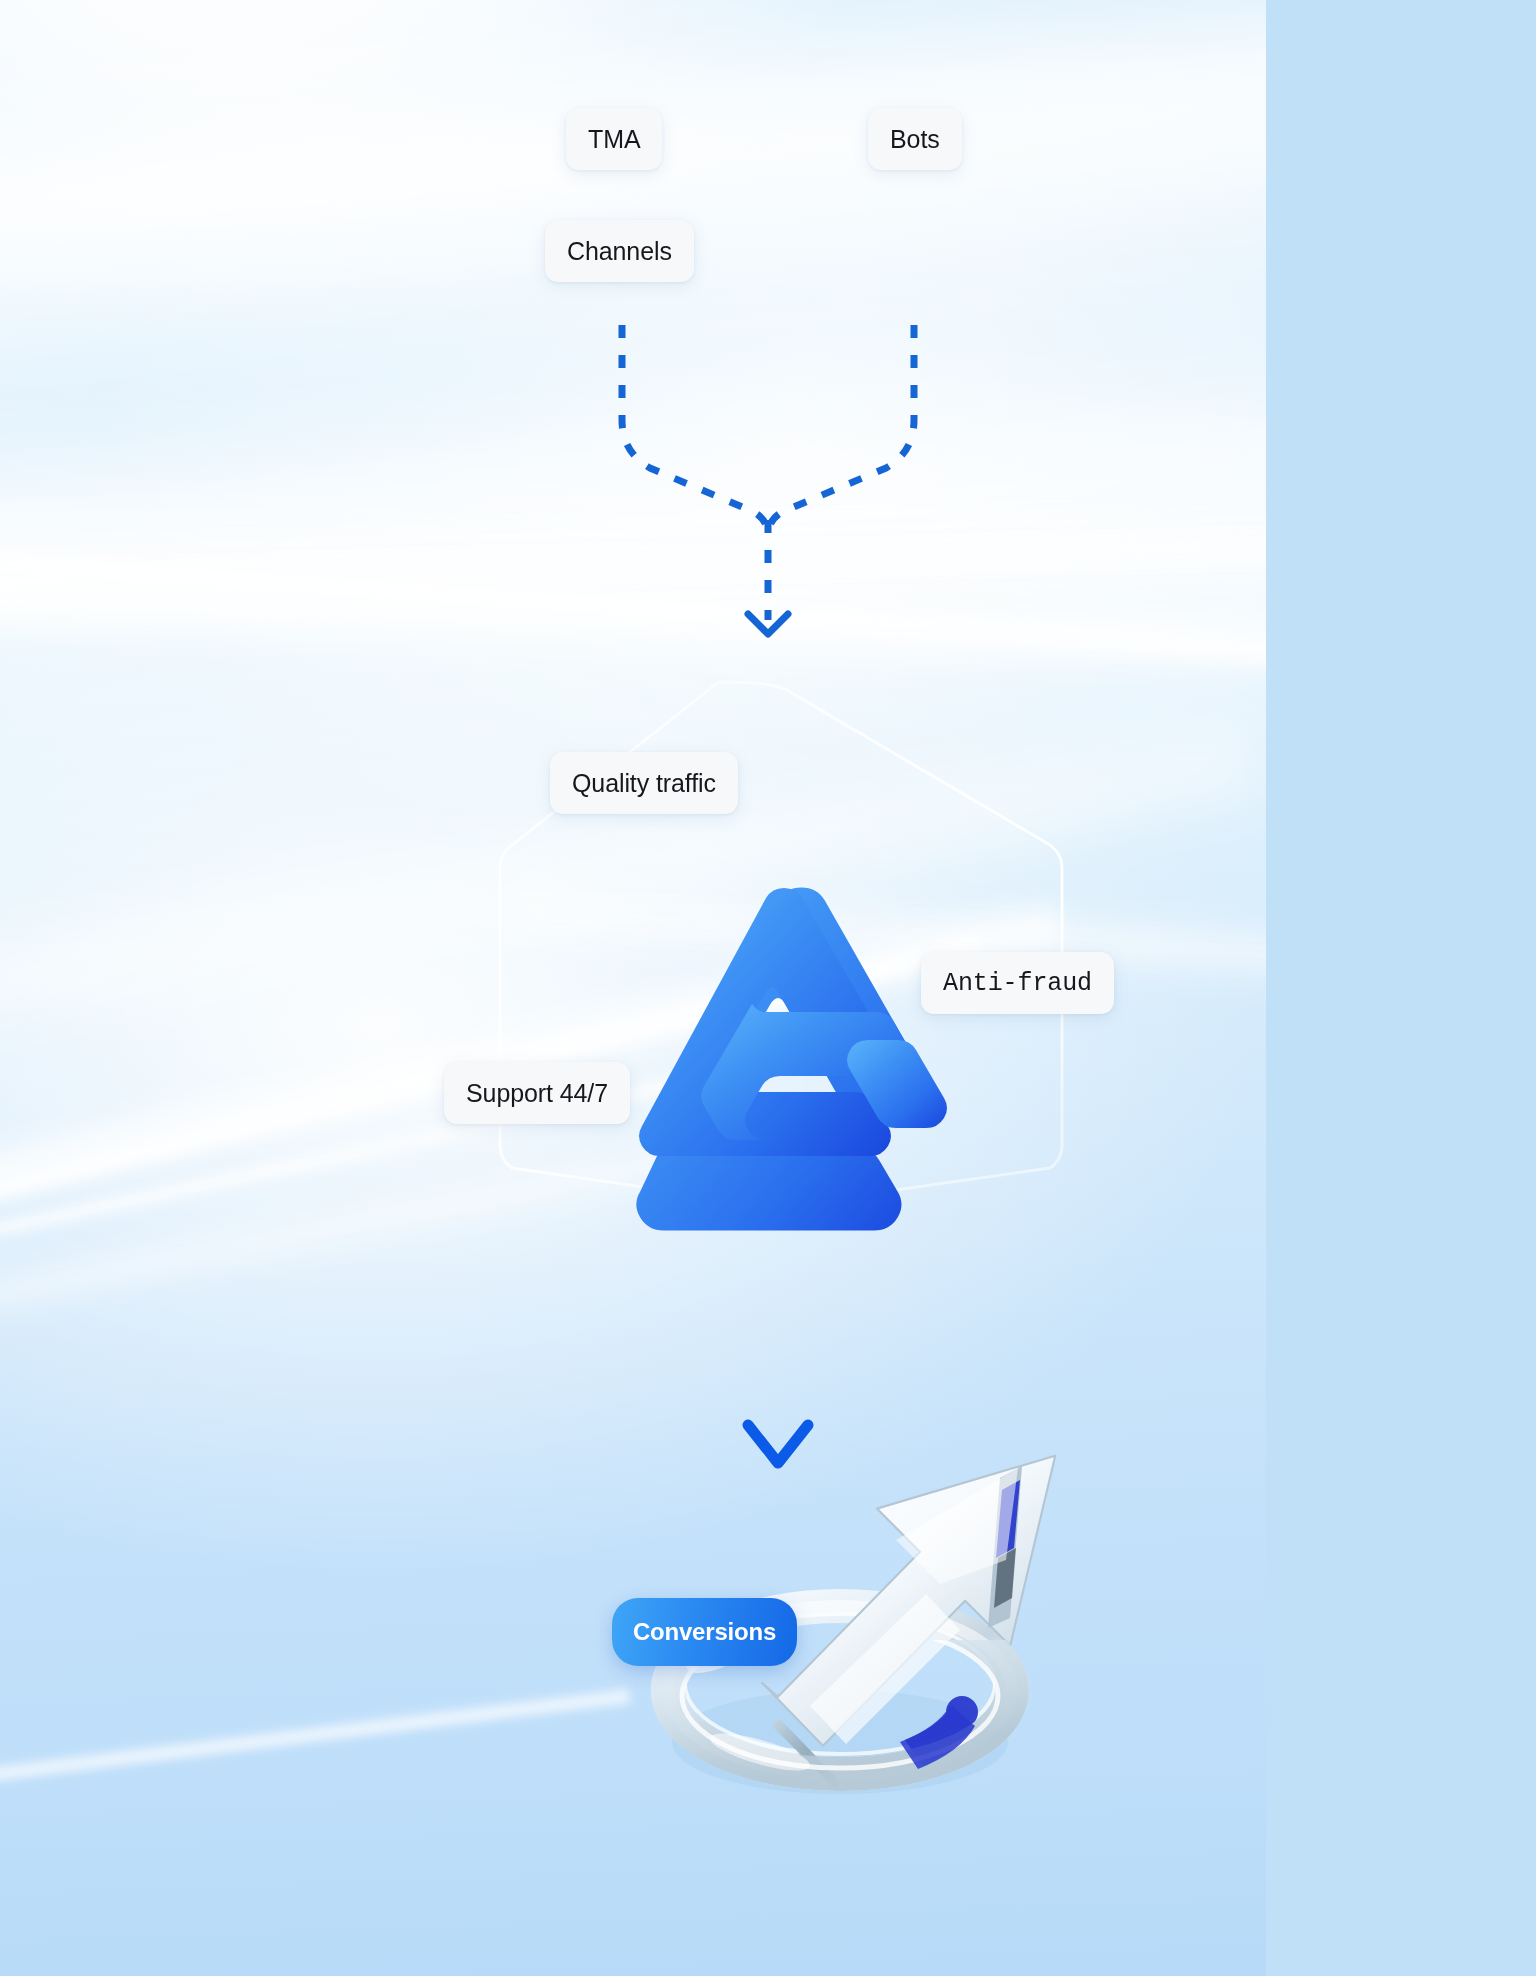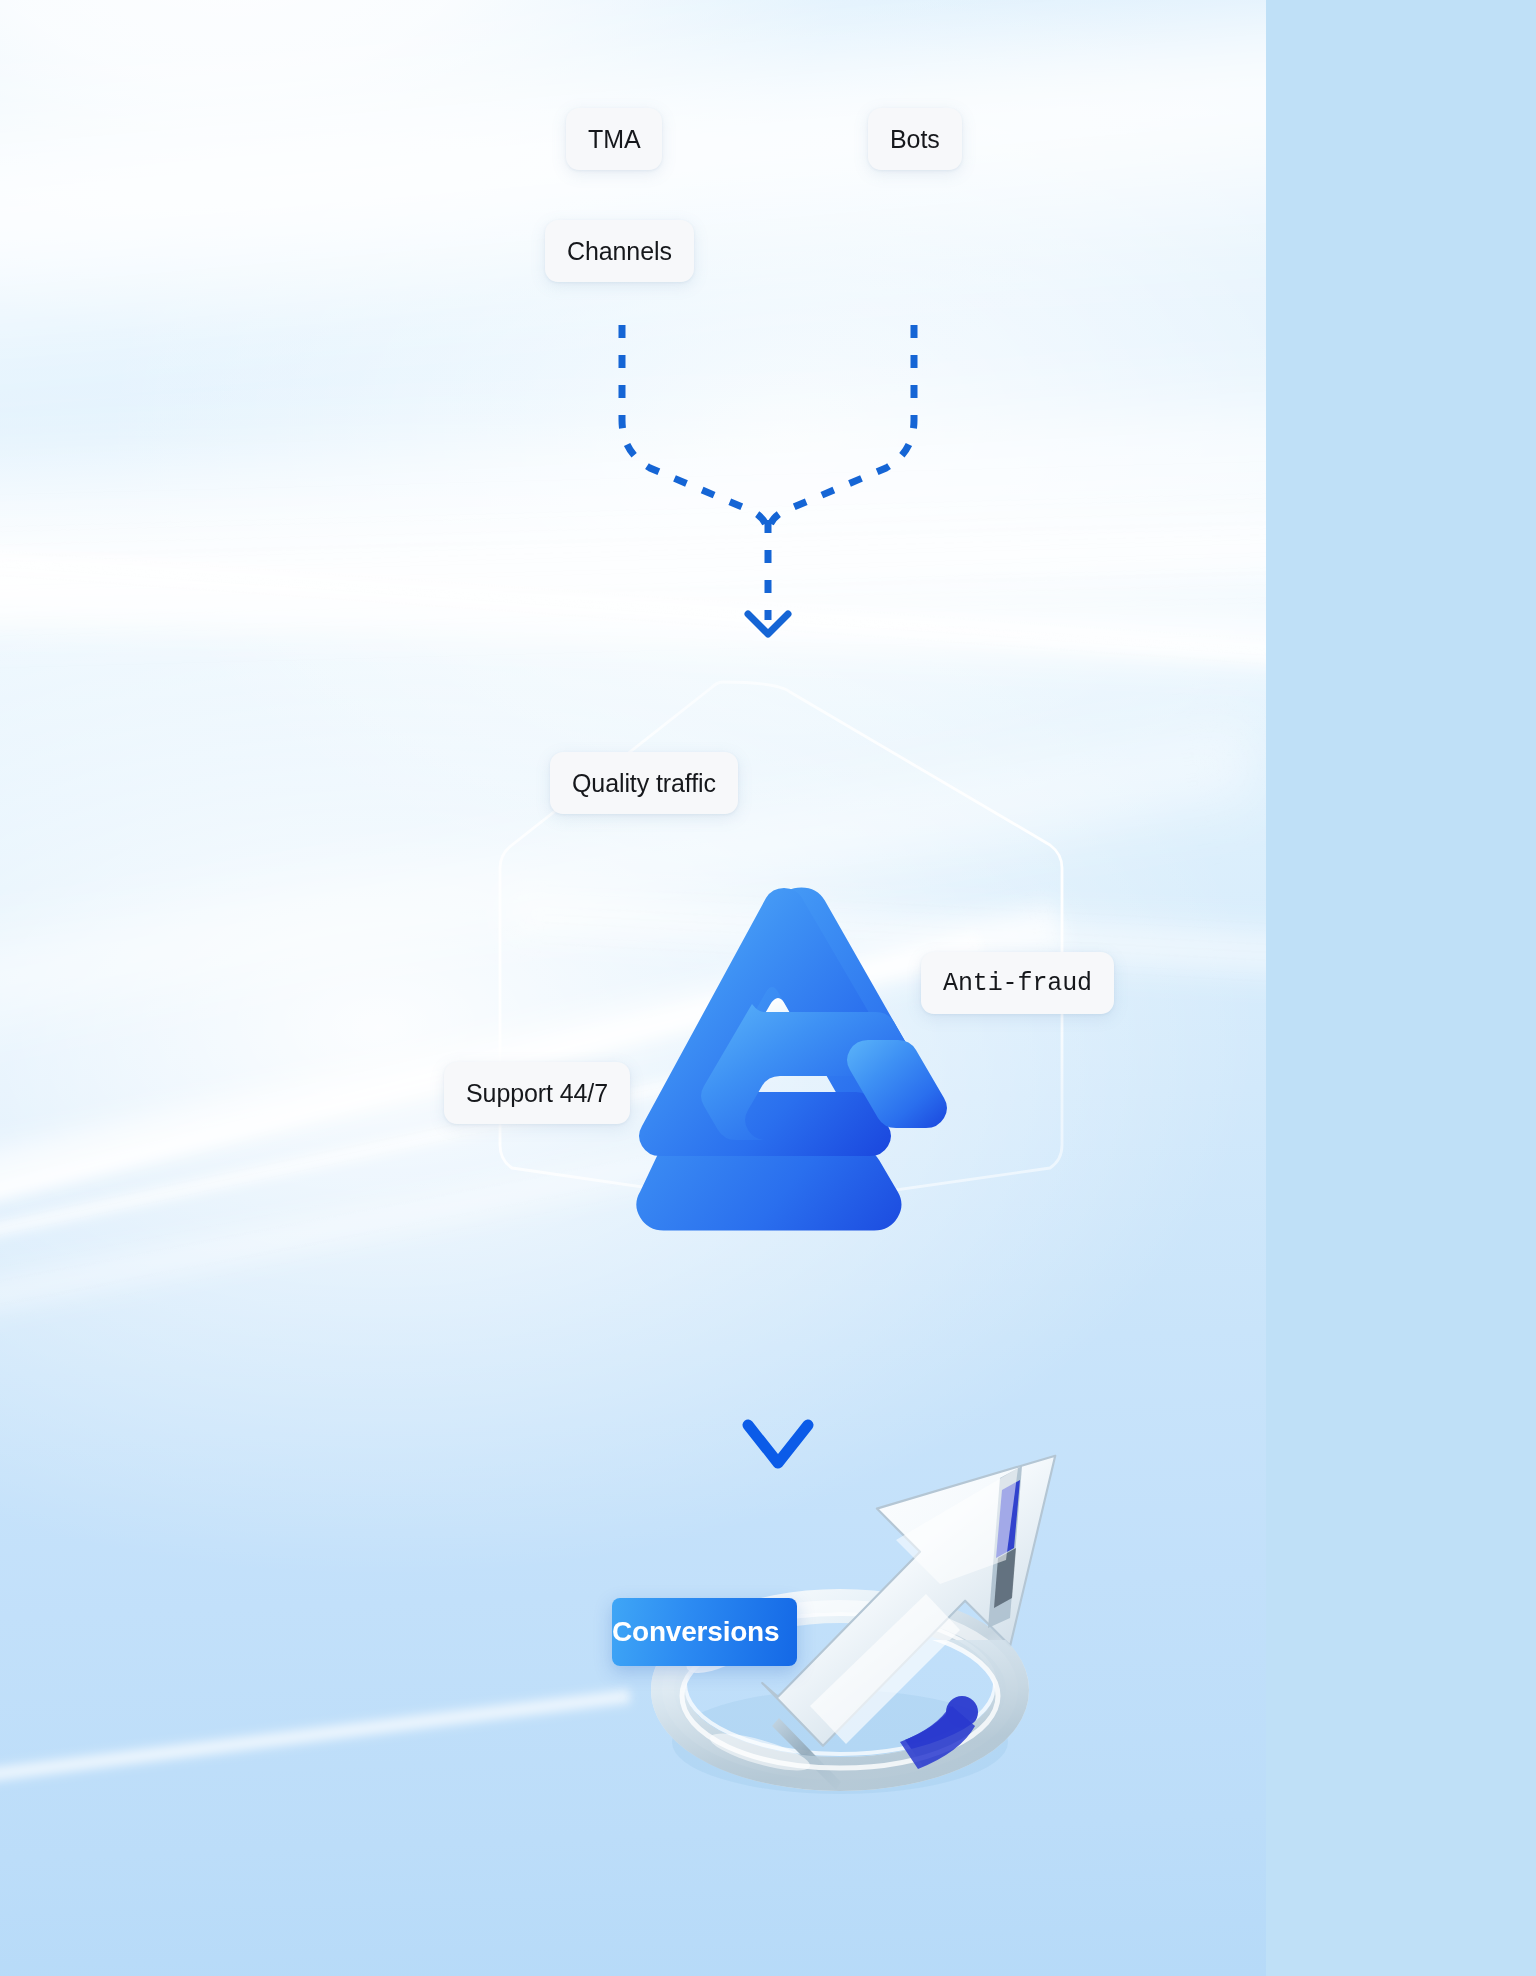--- a/index.html
+++ b/index.html
@@ -100,10 +100,10 @@
     position:absolute;
     left:612px; top:1598px;
     width:185px; height:68px;
-    border-radius:8px;
+    border-radius:26px;
     background:linear-gradient(100deg, #3FA6F6 0%, #2C8BF2 40%, #1468E6 100%);
-    display:flex; align-items:center; justify-content:flex-start;
-    color:#FFFFFF; font-size:28px; font-weight:bold;
+    display:flex; align-items:center; justify-content:center;
+    color:#FFFFFF; font-size:24px; font-weight:bold;
     letter-spacing:-0.2px;
     box-shadow:0 6px 18px rgba(30,90,190,0.25);
     z-index:40;

